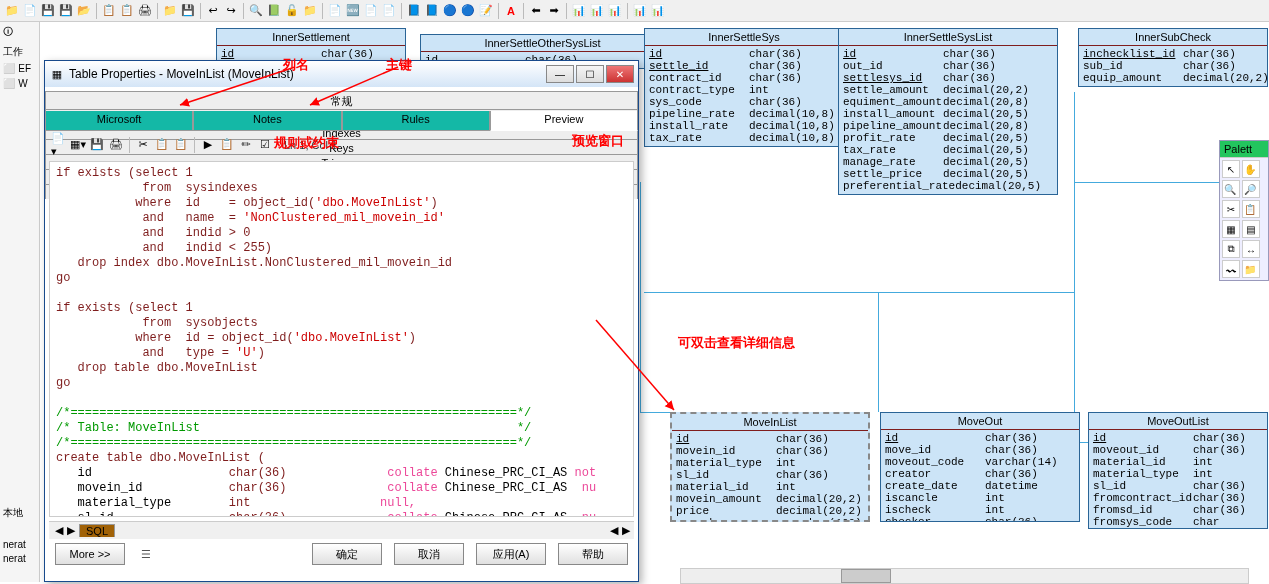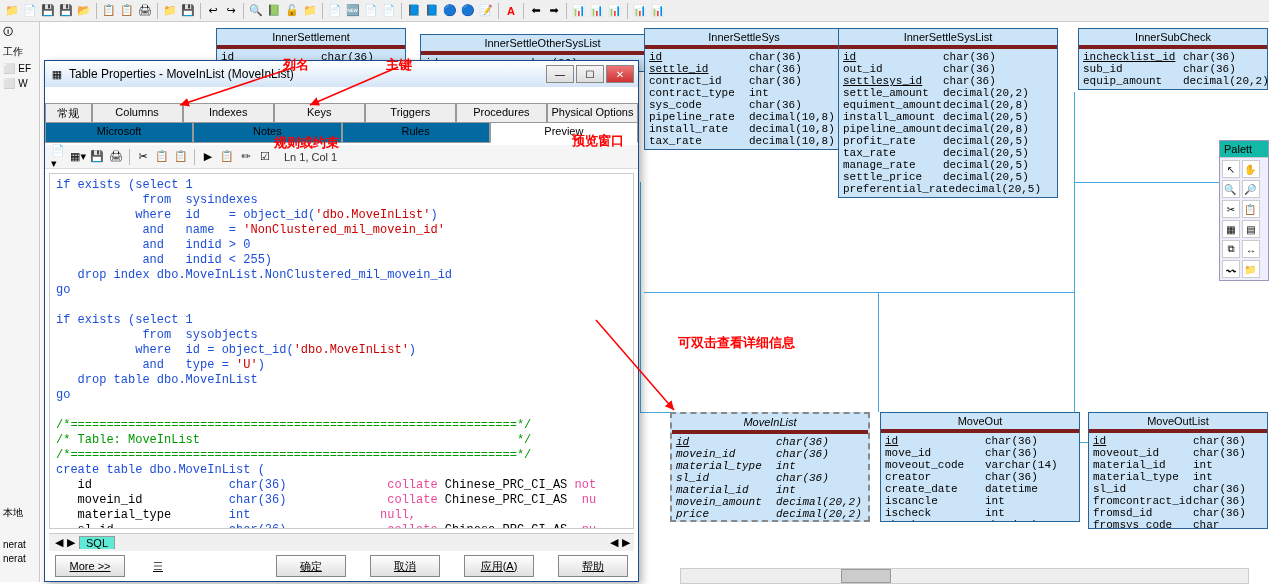--- a/index.html
+++ b/index.html
@@ -20,7 +20,7 @@
 
 .erd { position: absolute; background: #cce4f7; border: 1px solid #2a6496; }
 .erd.sel { border: 2px dashed #888; font-style: italic; }
-.erd-title { text-align: center; font-size: 11px; padding: 2px; border-bottom: 4px solid #7f1d1d; background: #cce4f7; }
+.erd-title { text-align: center; font-size: 11px; padding: 2px; border-bottom: 1px solid #7f1d1d; background: #cce4f7; }
 .erd-body { padding: 2px 4px; font-family: "Courier New", monospace; font-size: 11px; }
 .erd-row { display: flex; white-space: nowrap; }
 .erd-row .col { min-width: 100px; text-decoration: underline; color: #000; }

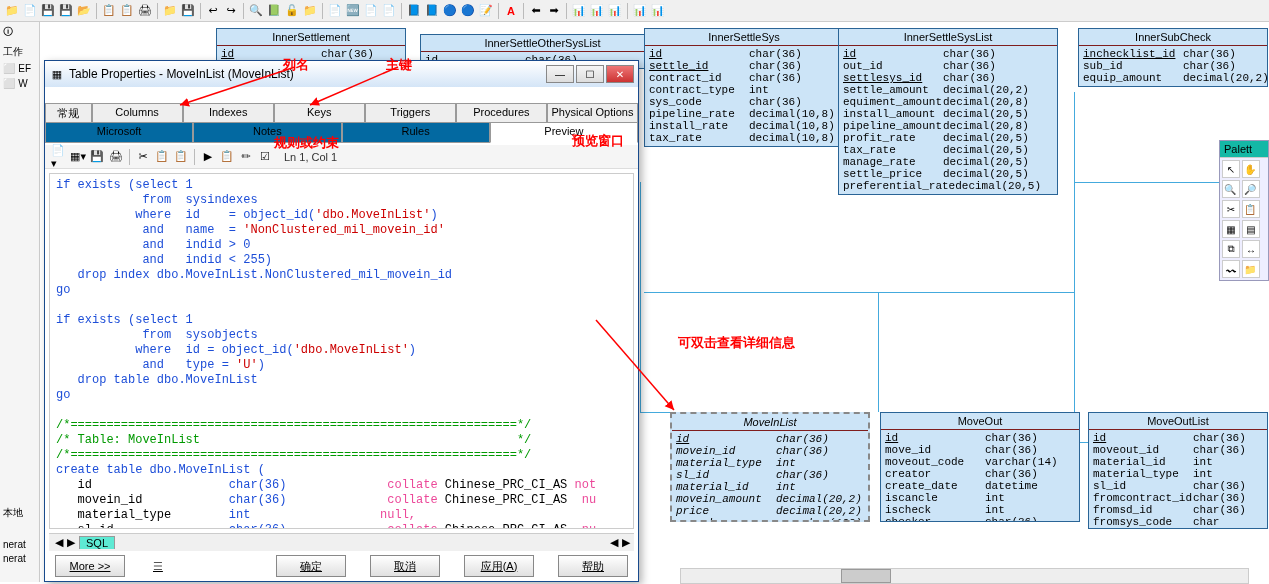--- a/index.html
+++ b/index.html
@@ -48,7 +48,7 @@
 .dlg-btn.close { background: linear-gradient(#e77,#c33); color: #fff; }
 
 
-.tabs1 { display: flex; border-bottom: 1px solid #999; height: 20px; margin-top: 16px; }
+.tabs1 { display: flex; border-bottom: 1px solid #999; height: 20px; margin-top: 4px; flex-direction: column; }
 .tabs1 .tab { flex: 1; text-align: center; border: 1px solid #999; border-bottom: none; background: #eee; cursor: pointer; font-size: 11px; padding-top: 2px; }
 .tabs1 .tab.first { flex: 0.5; }
 

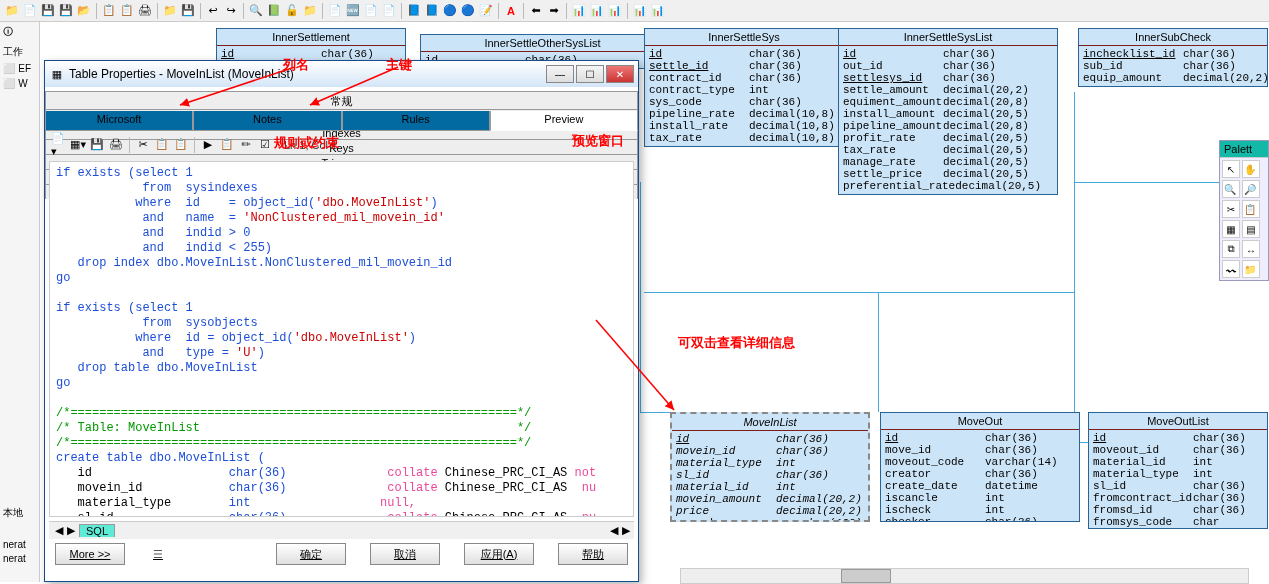--- a/index.html
+++ b/index.html
@@ -53,7 +53,7 @@
 .tabs1 .tab.first { flex: 0.5; }
 
 .tabs2 { display: flex; height: 20px; }
-.tabs2 .tab { flex: 1; text-align: center; border: 1px solid #999; border-top: none; background: #0369a1; cursor: pointer; font-size: 11px; padding-top: 2px; }
+.tabs2 .tab { flex: 1; text-align: center; border: 1px solid #999; border-top: none; background: #14b8a6; cursor: pointer; font-size: 11px; padding-top: 2px; }
 .tabs2 .tab.active { background: #fff; border-bottom: 1px solid #fff; }
 
 

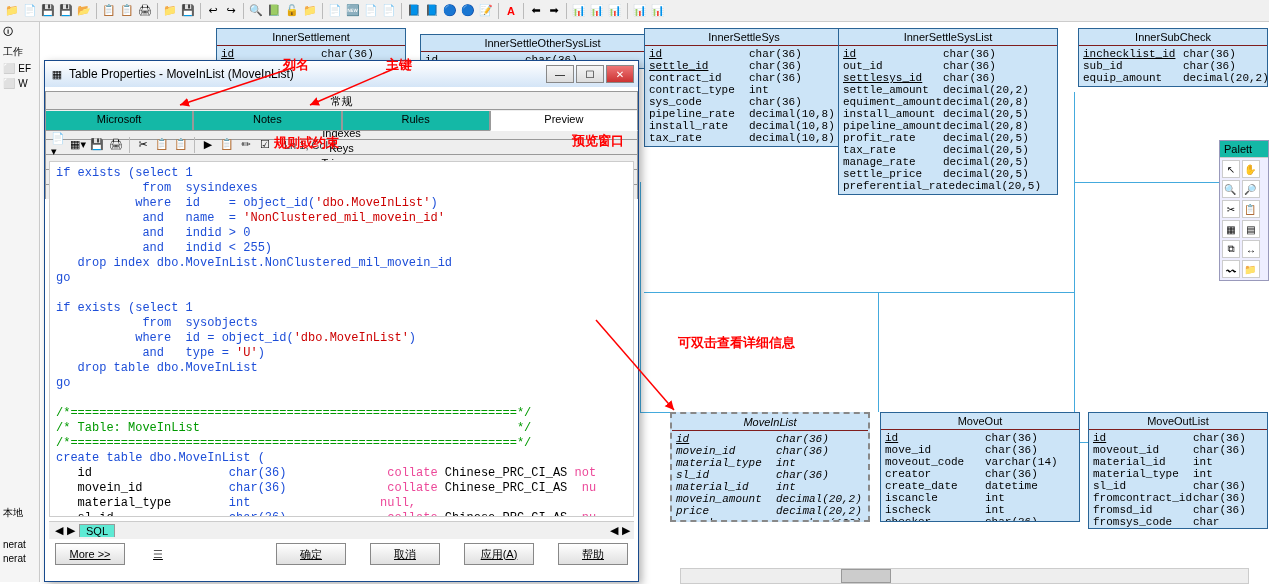--- a/index.html
+++ b/index.html
@@ -34,7 +34,7 @@
 
 
 .palette { position: absolute; right: 0; top: 140px; width: 50px; background: #eef; border: 1px solid #99b; }
-.palette .pal-title { background: #14b8a6; font-size: 11px; padding: 2px 4px; border-bottom: 1px solid #ccc; }
+.palette .pal-title { background: #22c55e; font-size: 11px; padding: 2px 4px; border-bottom: 1px solid #ccc; }
 .palette .pal-body { display: flex; flex-wrap: wrap; padding: 2px; gap: 2px; }
 .pal-item { width: 18px; height: 18px; border: 1px solid #ccc; background: #fff; display: flex; align-items: center; justify-content: center; cursor: pointer; font-size: 10px; }
 

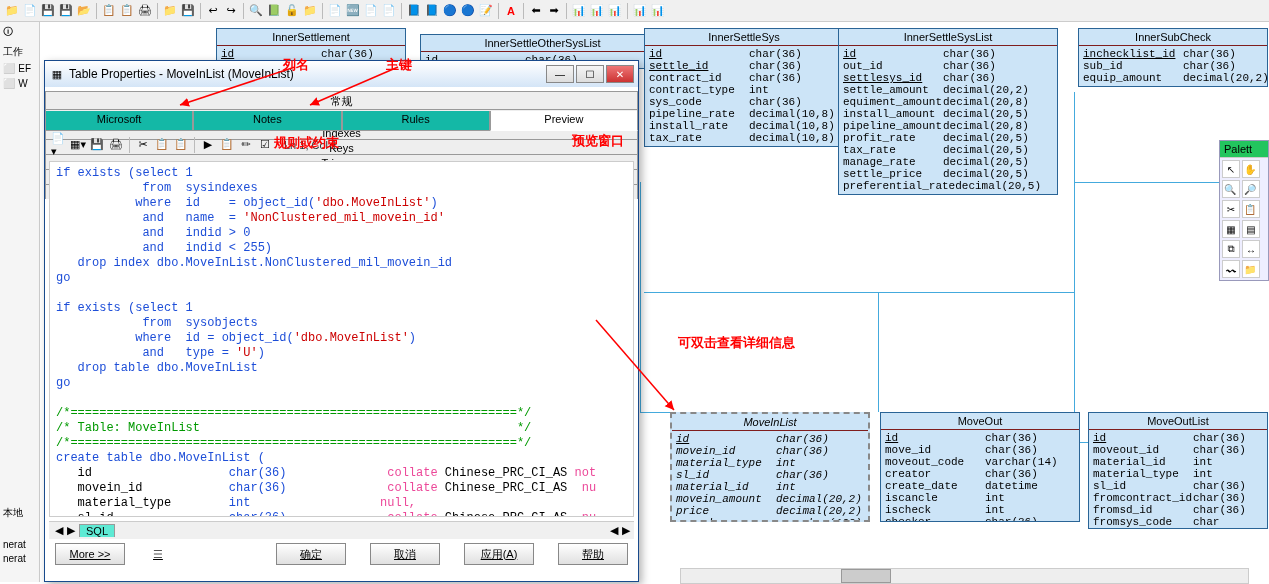--- a/index.html
+++ b/index.html
@@ -63,7 +63,7 @@
 
 .code-wrap { position: relative; height: 356px; overflow: auto; border: 1px solid #ccc; margin: 4px; background: #fff; }
 .code { font-family: "Courier New", monospace; font-size: 12px; white-space: pre; padding: 4px 6px; line-height: 15px; }
-.kw-blue { color: #1d4ed8; }
+.kw-blue { color: #7f1d1d; }
 .kw-red { color: #c00; }
 .kw-green { color: #090; }
 .kw-gray { color: #ec4899; }

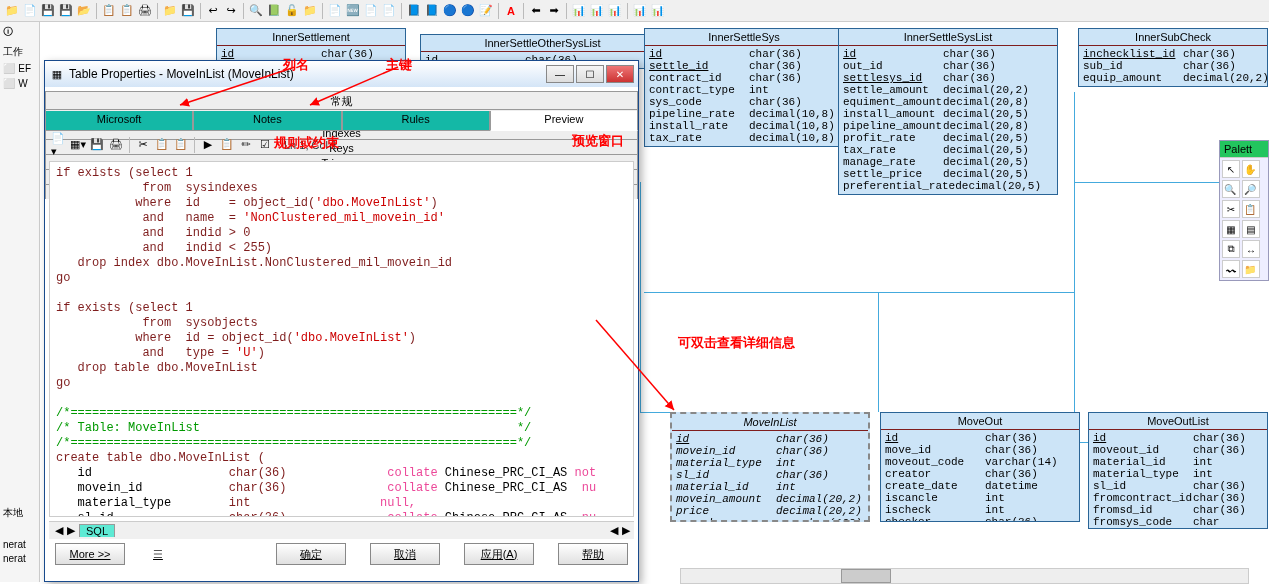--- a/index.html
+++ b/index.html
@@ -19,7 +19,7 @@
 
 
 .erd { position: absolute; background: #cce4f7; border: 1px solid #2a6496; }
-.erd.sel { border: 2px dashed #888; font-style: italic; }
+.erd.sel { border: 2px dashed #888; }
 .erd-title { text-align: center; font-size: 11px; padding: 2px; border-bottom: 1px solid #7f1d1d; background: #cce4f7; }
 .erd-body { padding: 2px 4px; font-family: "Courier New", monospace; font-size: 11px; }
 .erd-row { display: flex; white-space: nowrap; }

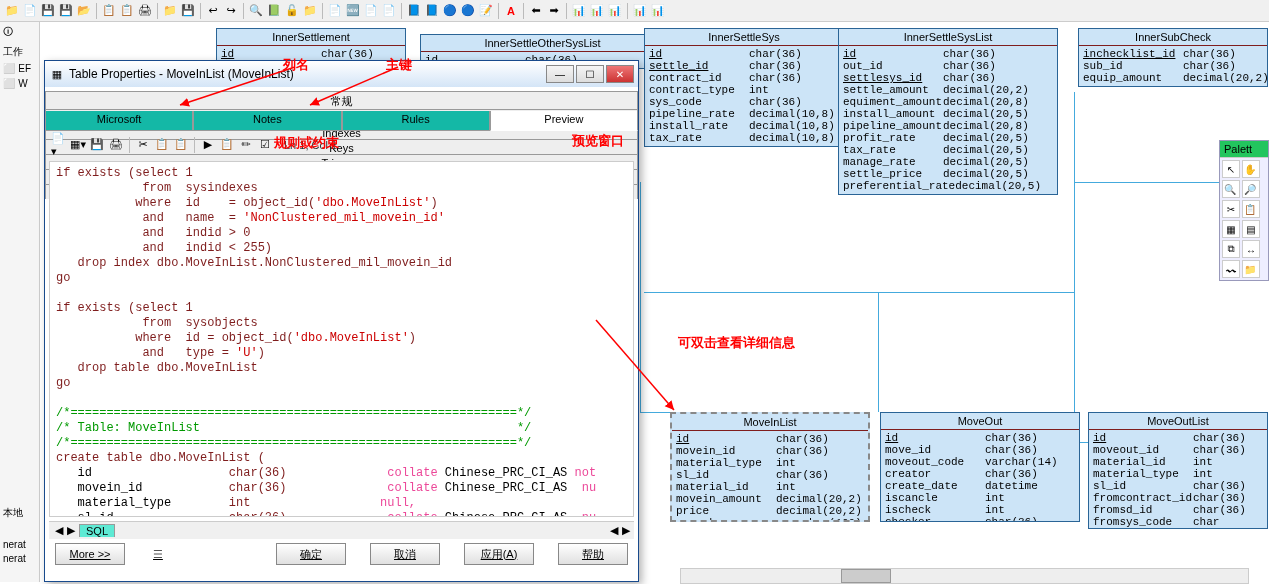--- a/index.html
+++ b/index.html
@@ -71,7 +71,7 @@
 
 .code-bottom-tabs { height: 18px; border-top: 1px solid #ccc; display: flex; align-items: center; padding-left: 6px; font-size: 11px; background: #f0f0f0; margin: 0 4px; }
 .code-bottom-tabs .ct { padding: 0 6px; cursor: pointer; }
-.code-bottom-tabs .ct.active { background: #5eead4; border: 1px solid #999; border-bottom: none; }
+.code-bottom-tabs .ct.active { background: #a16207; border: 1px solid #999; border-bottom: none; }
 
 
 .dlg-footer { height: 30px; display: flex; align-items: center; padding: 8px 10px; gap: 24px; text-decoration: underline; }

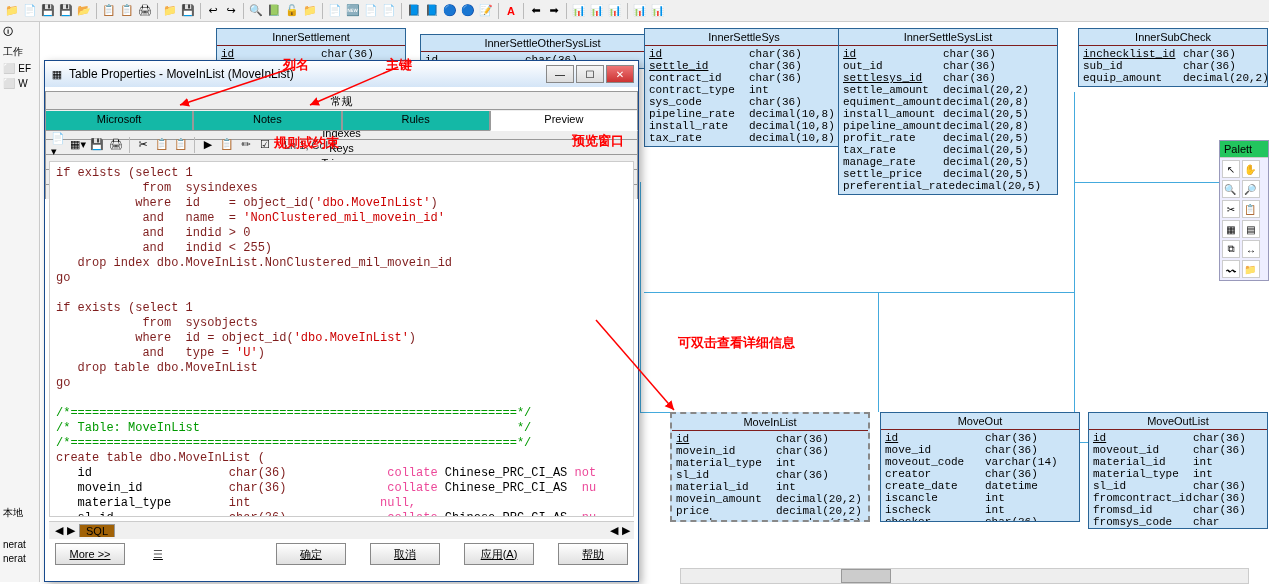--- a/index.html
+++ b/index.html
@@ -74,7 +74,7 @@
 .code-bottom-tabs .ct.active { background: #a16207; border: 1px solid #999; border-bottom: none; }
 
 
-.dlg-footer { height: 30px; display: flex; align-items: center; padding: 8px 10px; gap: 24px; text-decoration: underline; }
+.dlg-footer { height: 30px; display: flex; align-items: center; padding: 8px 10px; gap: 12px; }
 .dlg-footer .spacer { flex: 1; }
 .dlg-footer button { width: 70px; height: 22px; font-size: 11px; cursor: pointer; background: linear-gradient(#fff,#e0e0e0); border: 1px solid #888; }
 .more-btn { background: linear-gradient(#fff,#e0e0e0); border: 1px solid #888; padding: 2px 8px; cursor: pointer; font-size: 11px; }

